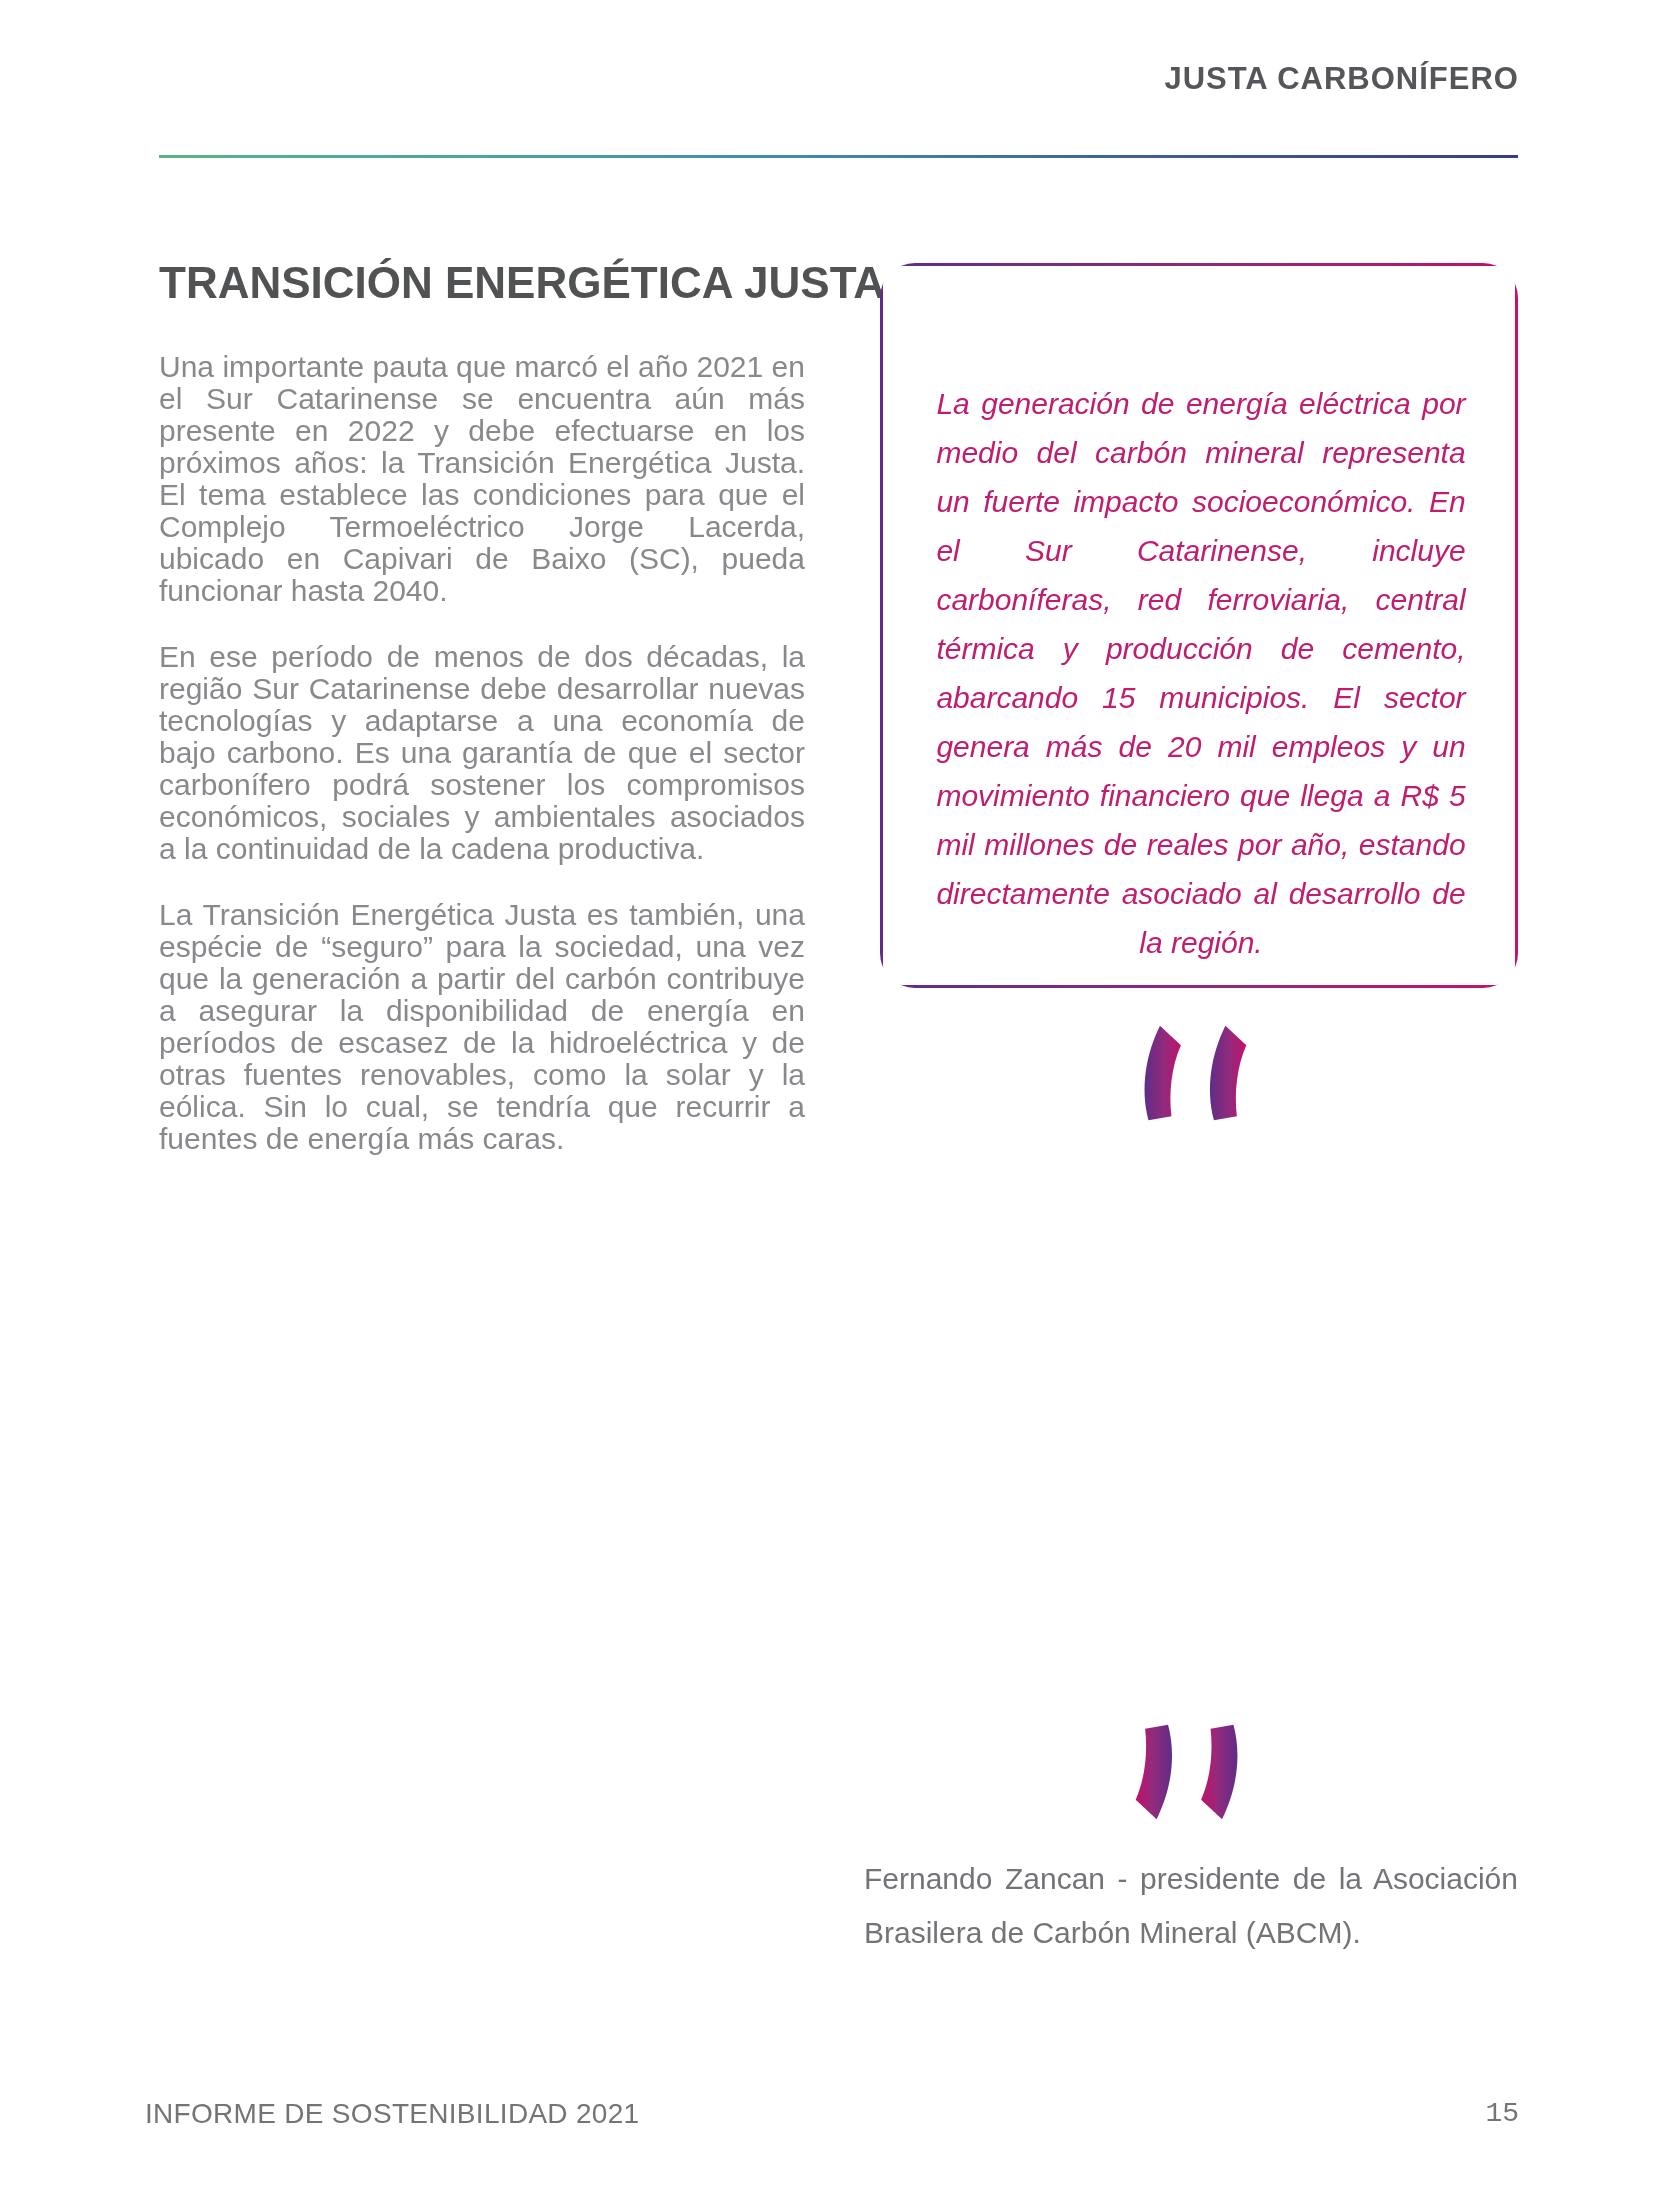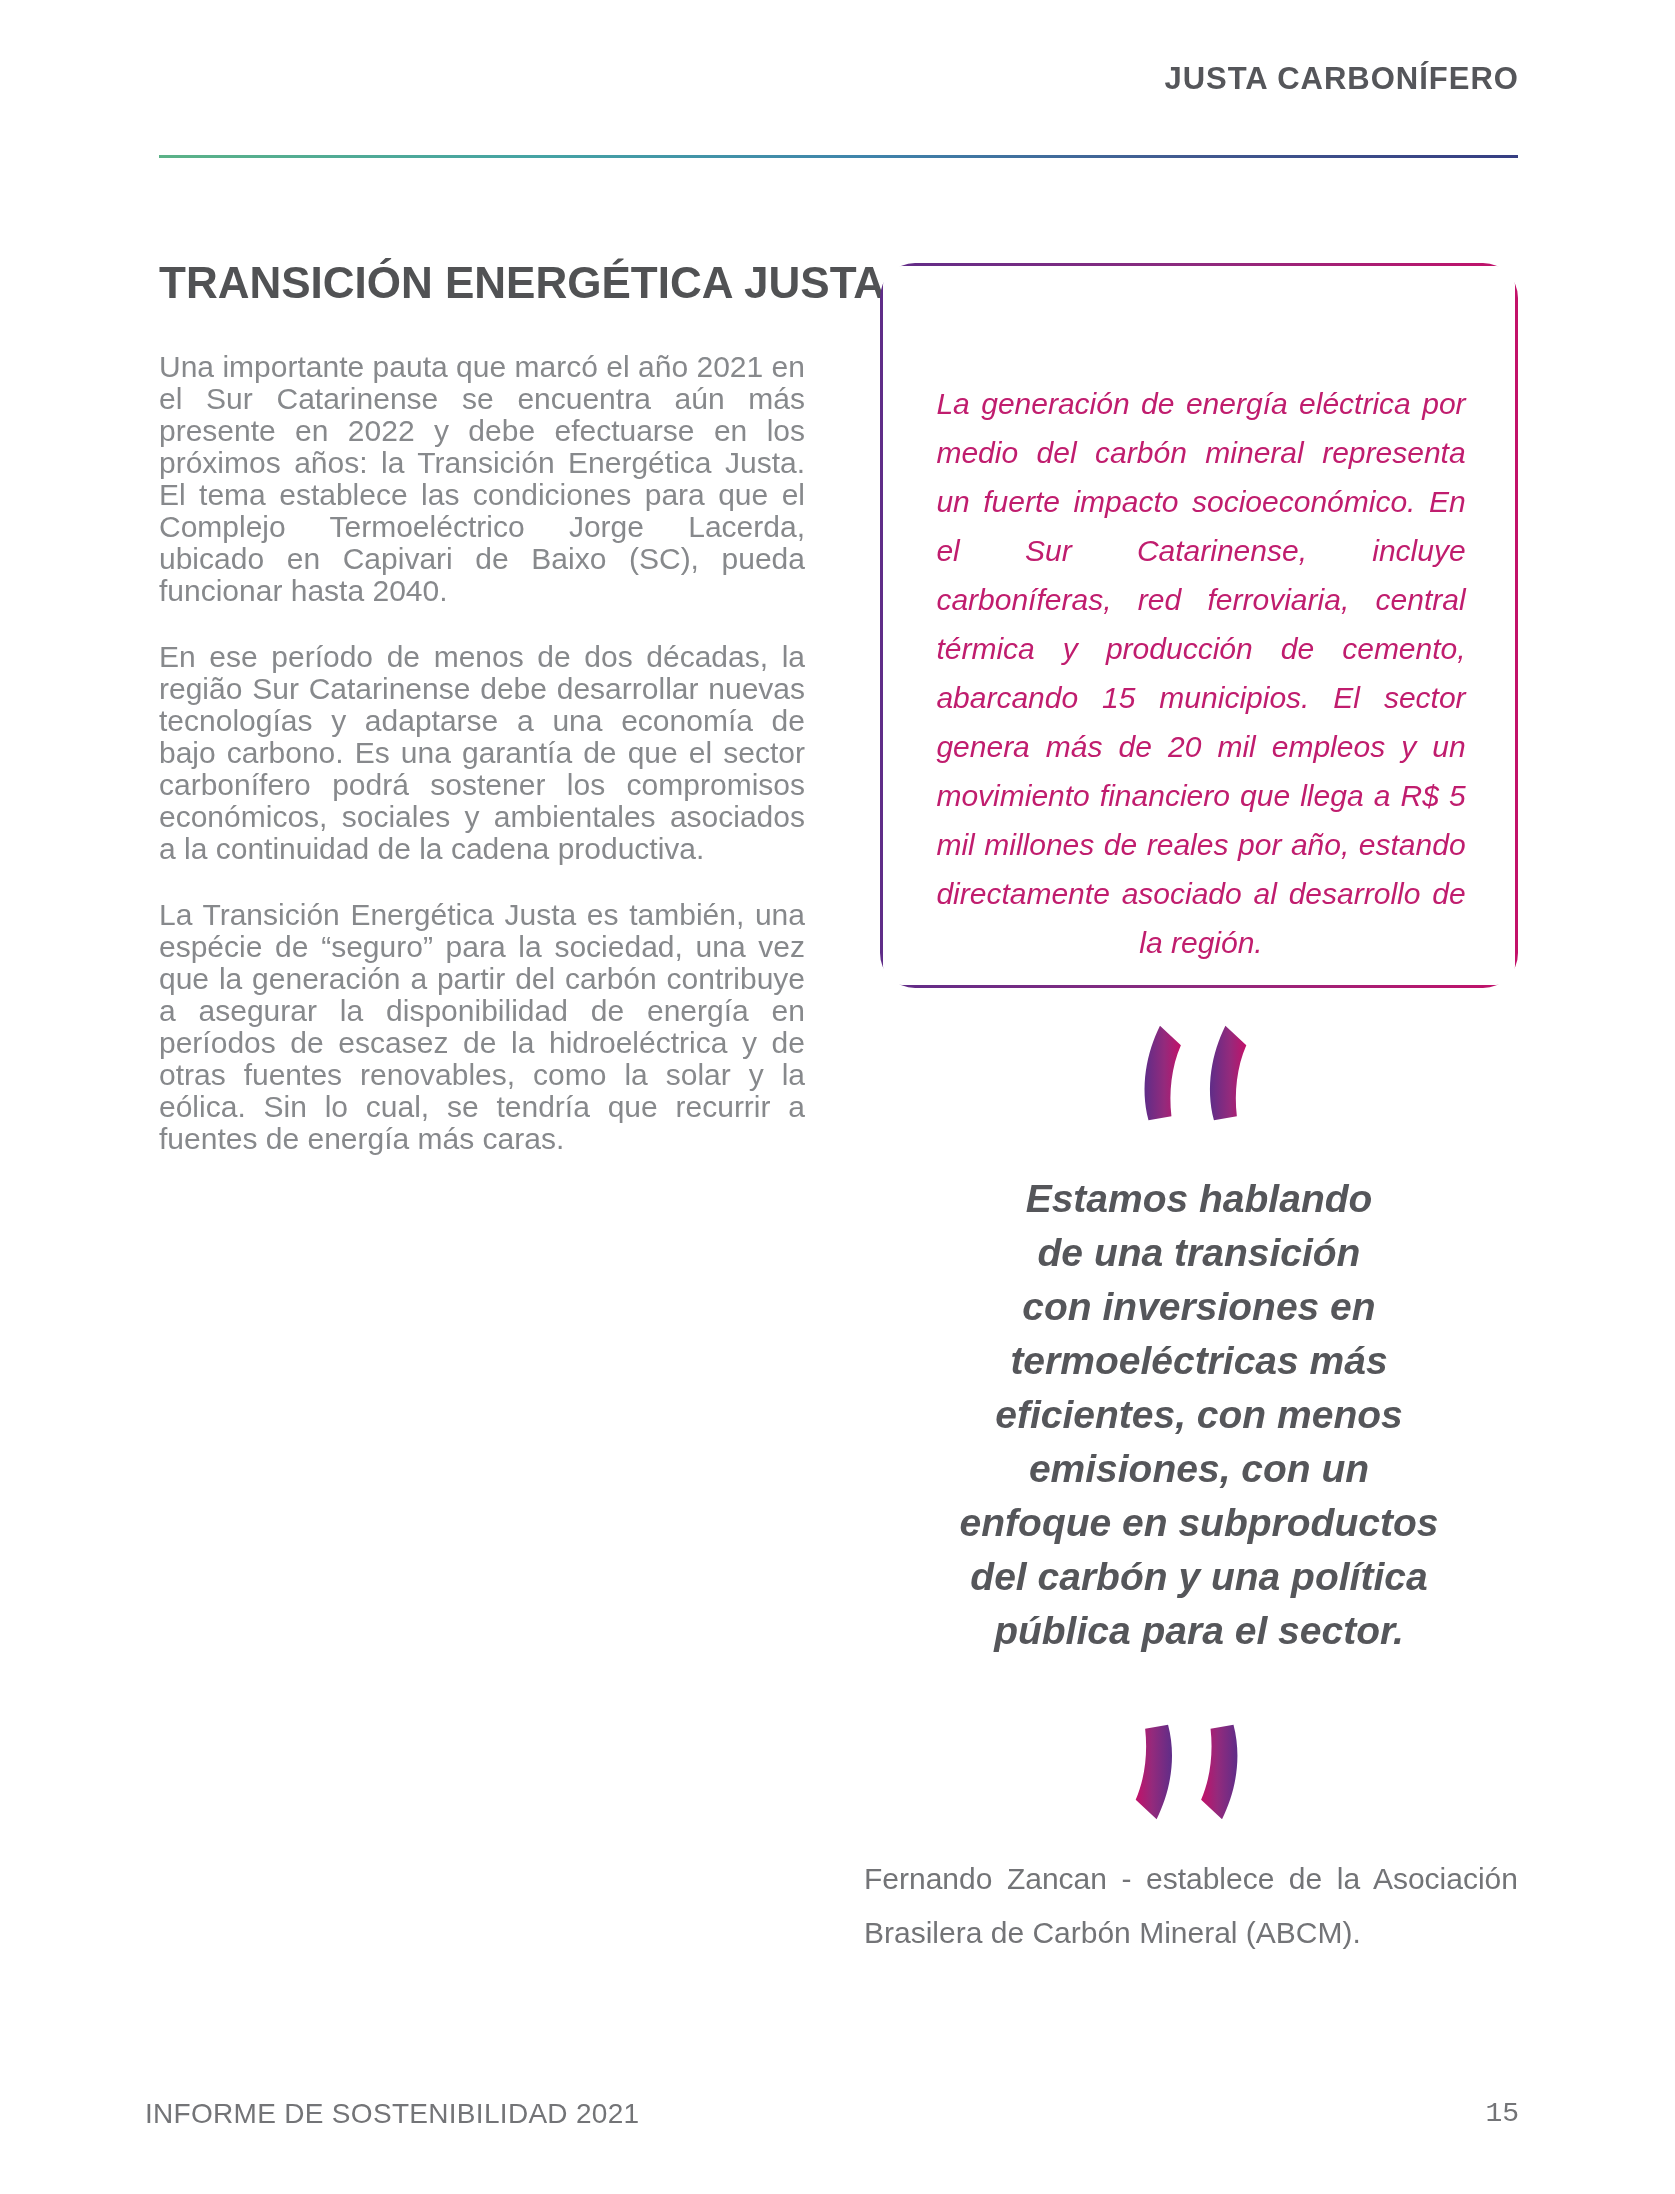--- a/index.html
+++ b/index.html
@@ -124,15 +124,6 @@
     </svg>
   </div>
 
-  <div class="quote-text">Estamos hablando
-de una transición
-con inversiones en
-termoeléctricas más
-eficientes, con menos
-emisiones, con un
-enfoque en subproductos
-del carbón y una política
-pública para el sector.</div>
 
   <div class="quote-close">
     <svg viewBox="0 0 172 142" xmlns="http://www.w3.org/2000/svg" aria-hidden="true">

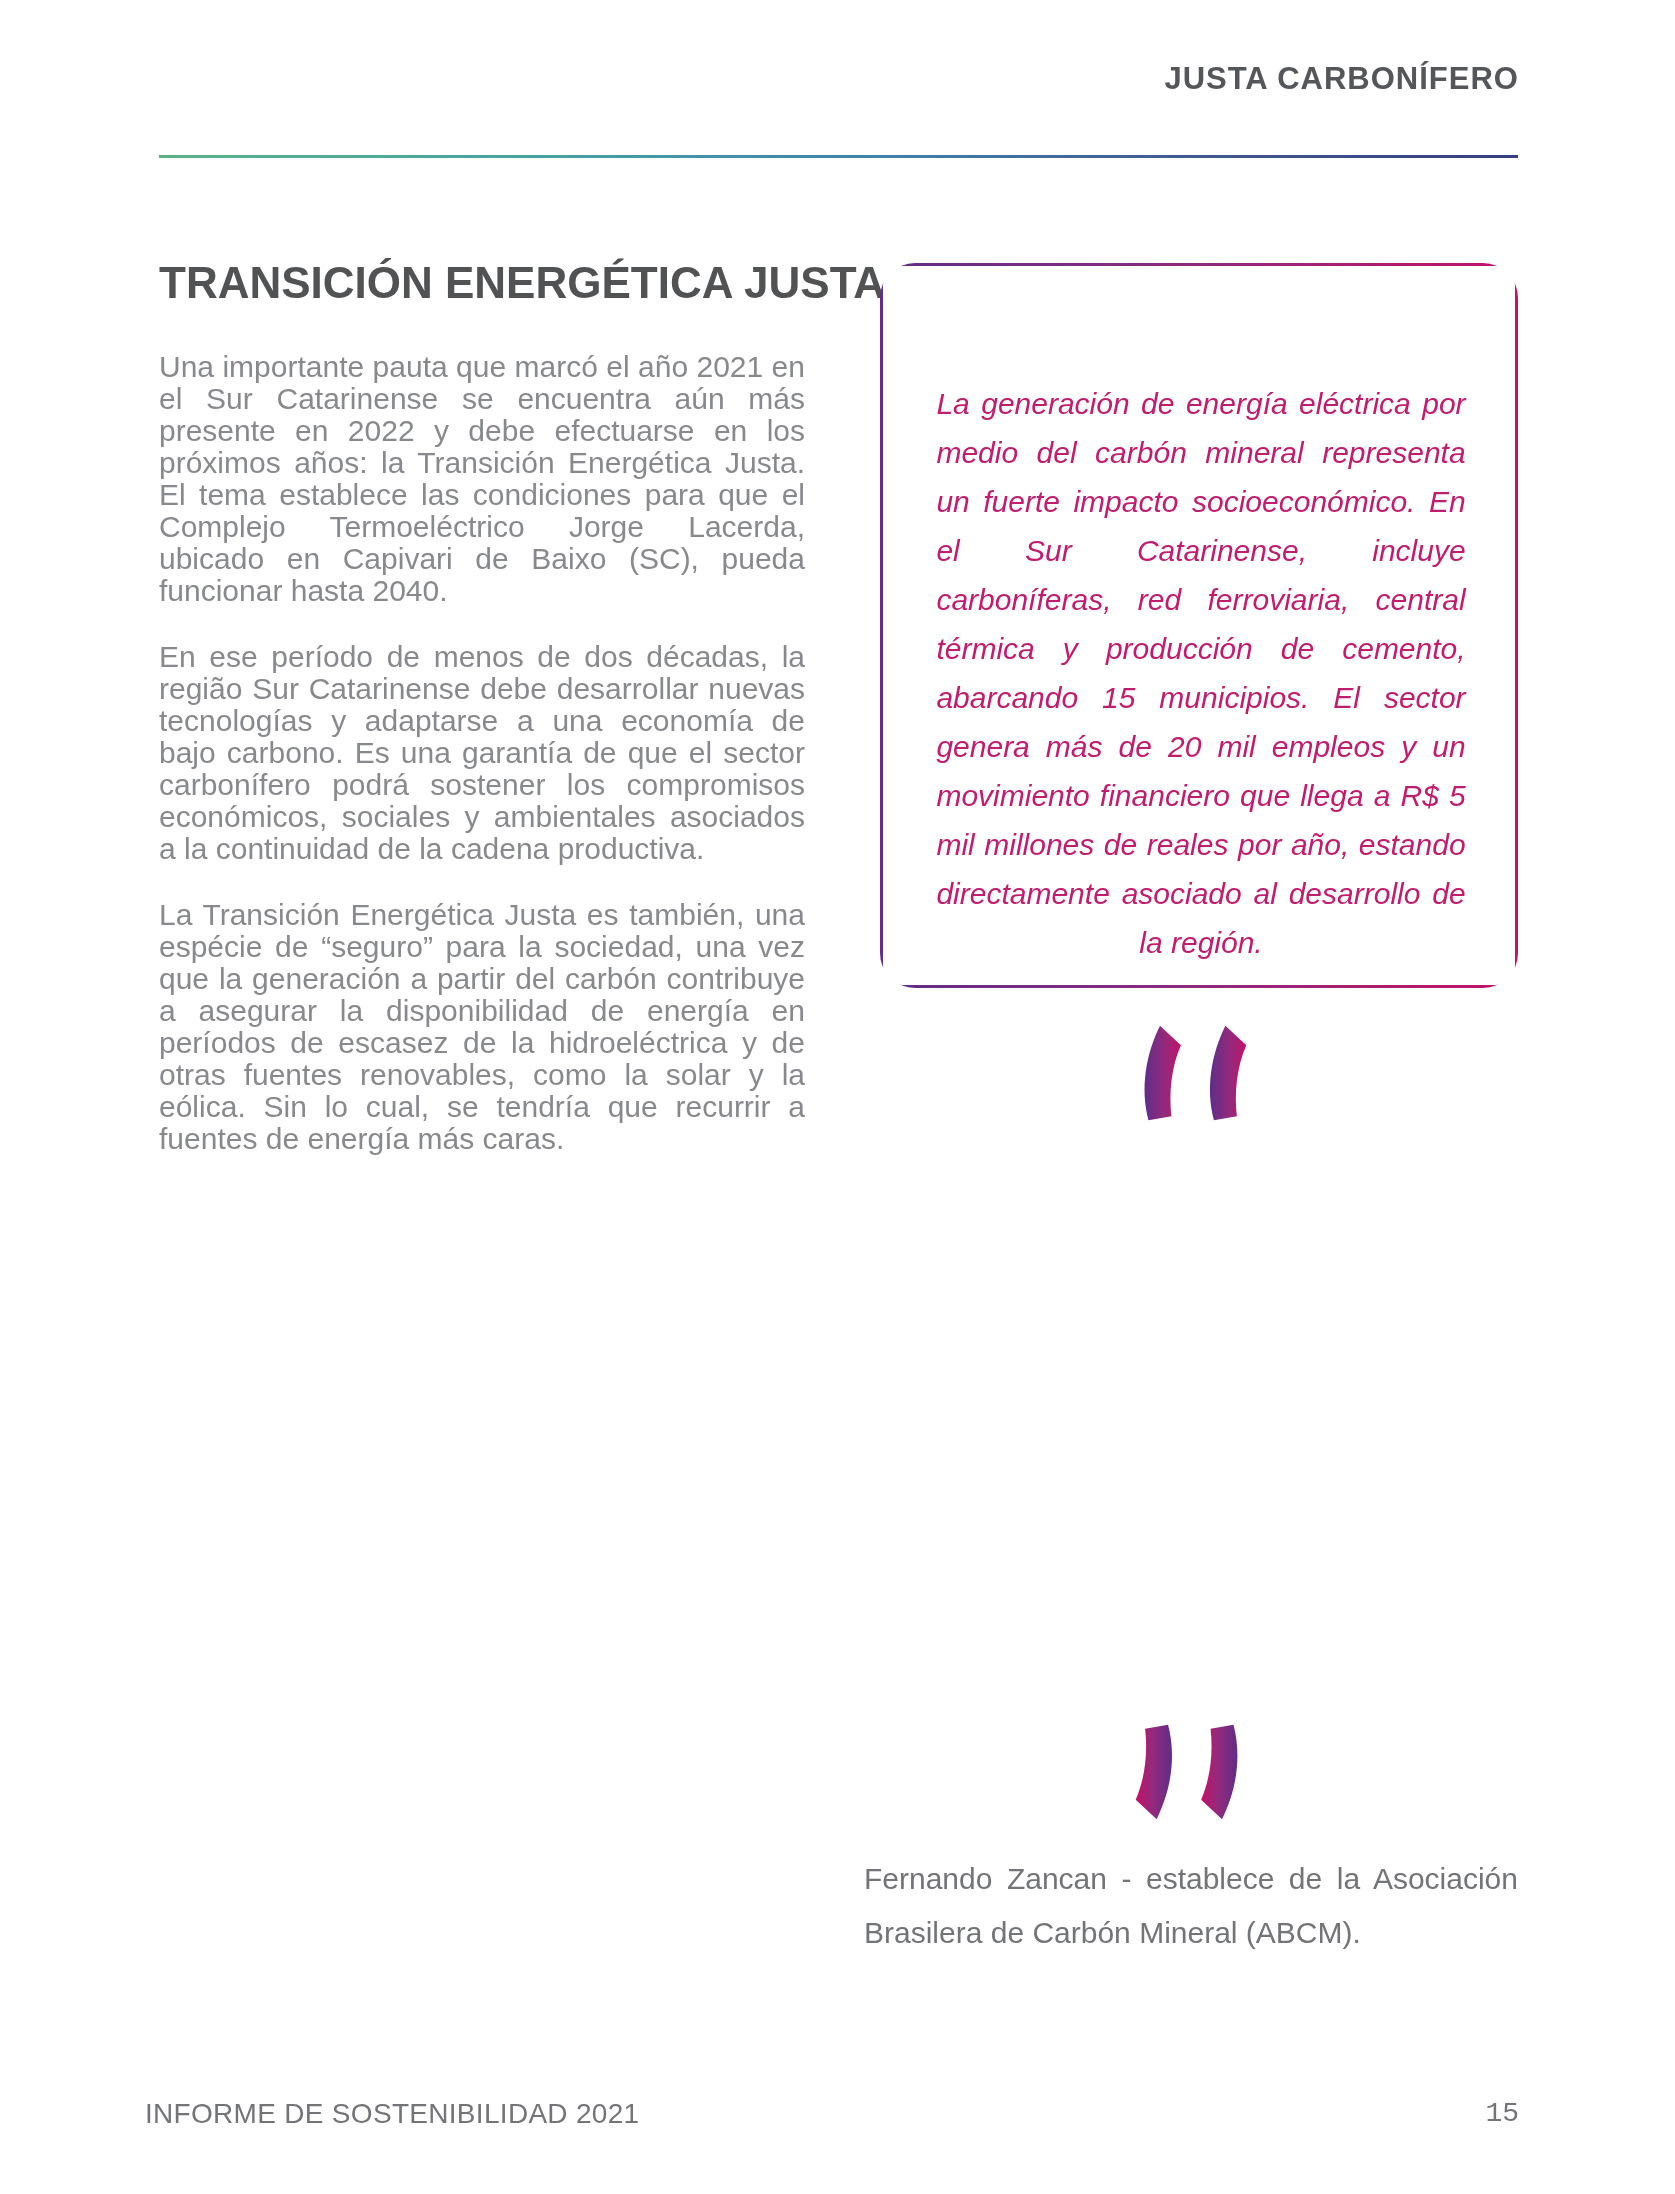--- a/index.html
+++ b/index.html
@@ -141,7 +141,7 @@
     </svg>
   </div>
 
-  <p class="attribution">Fernando Zancan - establece de la Asociación Brasilera de Carbón Mineral (ABCM).</p>
+  <p class="attribution">Fernando Zancan - presidente de la Asociación Brasilera de Carbón Mineral (ABCM).</p>
 
   <div class="footer-left">INFORME DE SOSTENIBILIDAD 2021</div>
   <div class="footer-page">15</div>

